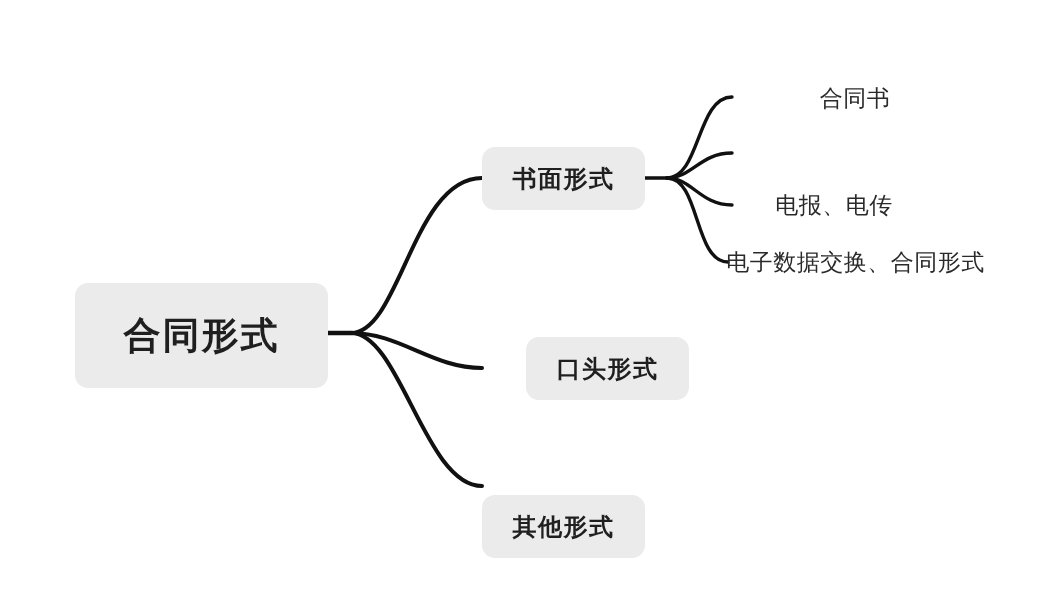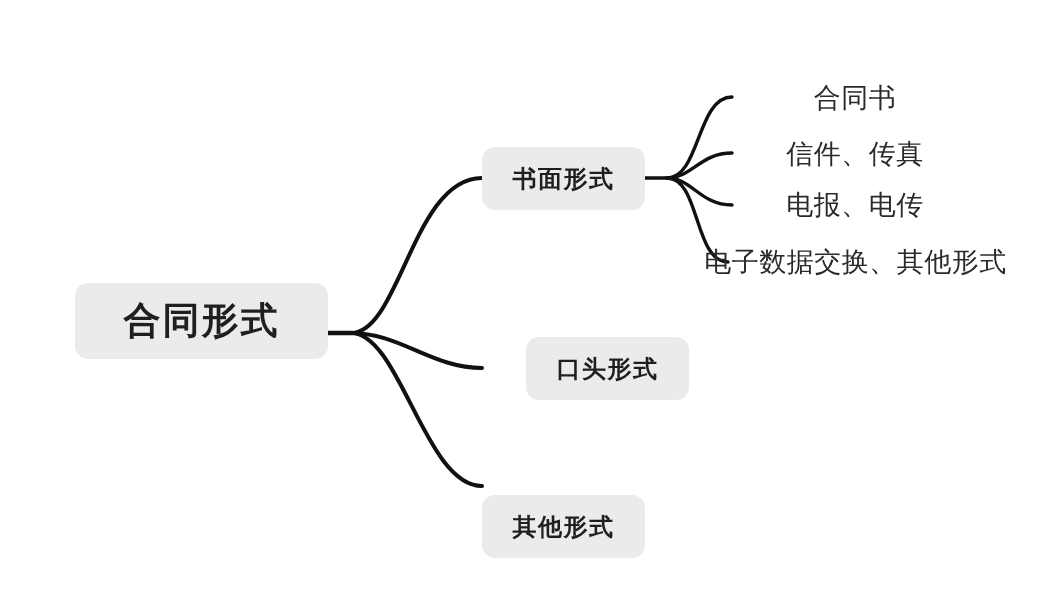--- a/index.html
+++ b/index.html
@@ -65,7 +65,7 @@
 
   .node-leaf {
     background: transparent;
-    font-size: 27px;
+    font-size: 23px;
     font-weight: normal;
     color: #2a2a2a;
     height: 30px;

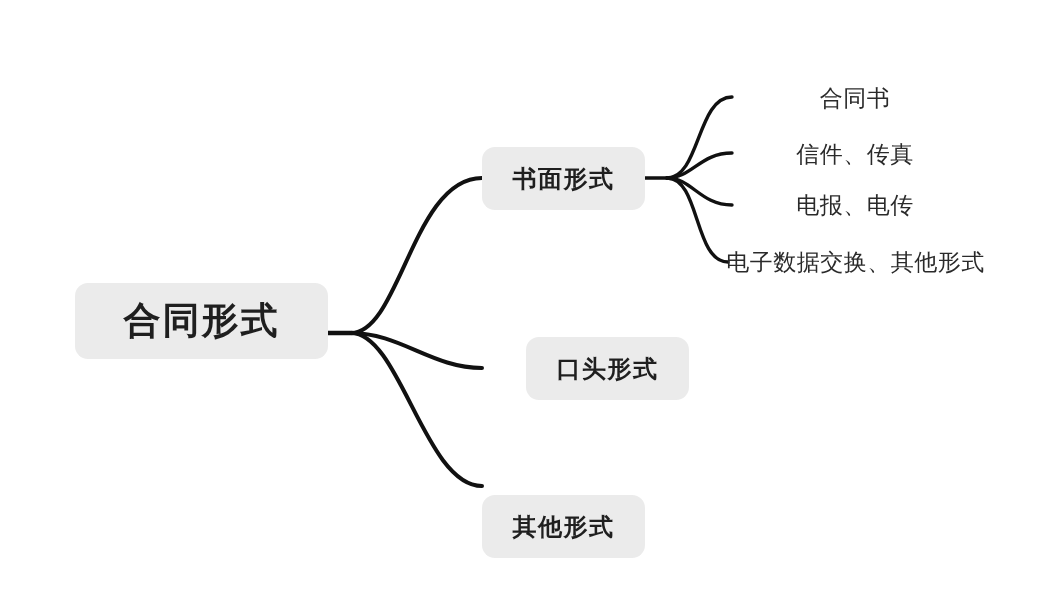--- a/index.html
+++ b/index.html
@@ -111,7 +111,6 @@
 
   <div class="node node-leaf leaf-1">合同书</div>
 
-  <div class="node node-leaf leaf-2">信件、传真</div>
 
   <div class="node node-leaf leaf-3">电报、电传</div>
 

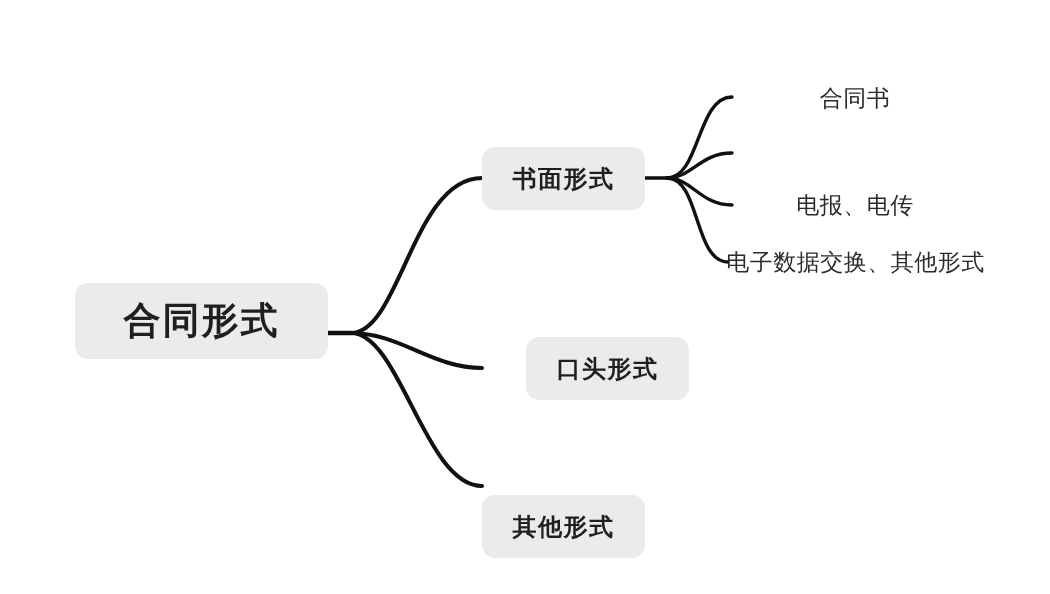--- a/index.html
+++ b/index.html
@@ -73,7 +73,7 @@
   }
   .leaf-1 { left: 735px; top: 83px;  width: 240px; }
   .leaf-2 { left: 735px; top: 139px; width: 240px; }
-  .leaf-3 { left: 735px; top: 190px; width: 240px; }
+  .leaf-3 { left: 714px; top: 190px; width: 240px; }
   .leaf-4 { left: 728px; top: 247px; width: 255px; }
 </style>
 </head>

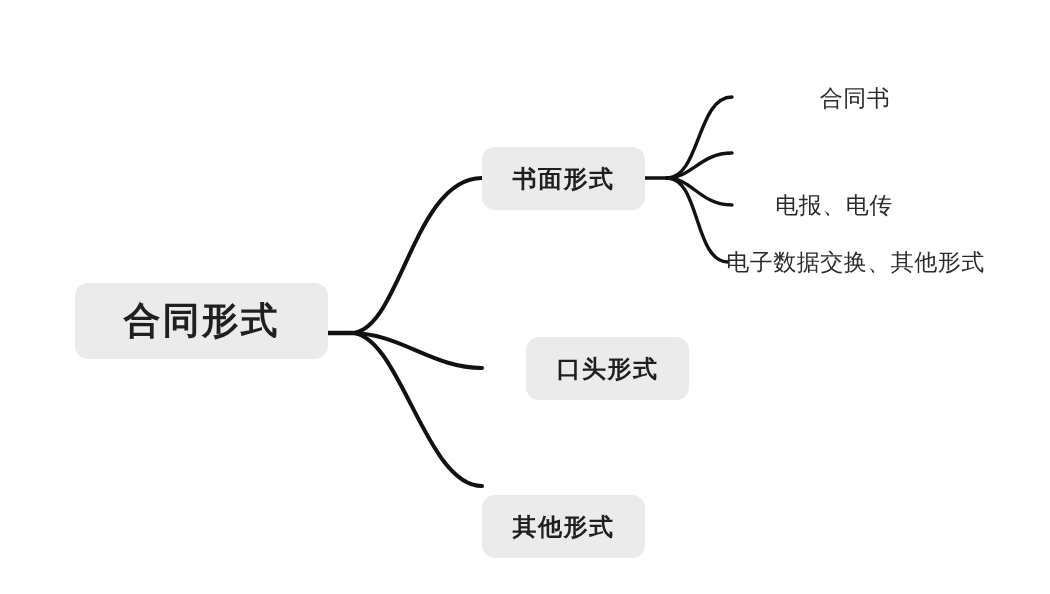--- a/index.html
+++ b/index.html
@@ -114,7 +114,7 @@
 
   <div class="node node-leaf leaf-3">电报、电传</div>
 
-  <div class="node node-leaf leaf-4">电子数据交换、其他形式</div>
+  <div class="node node-leaf leaf-4">电子数据交换、合同形式</div>
 
 </div>
 

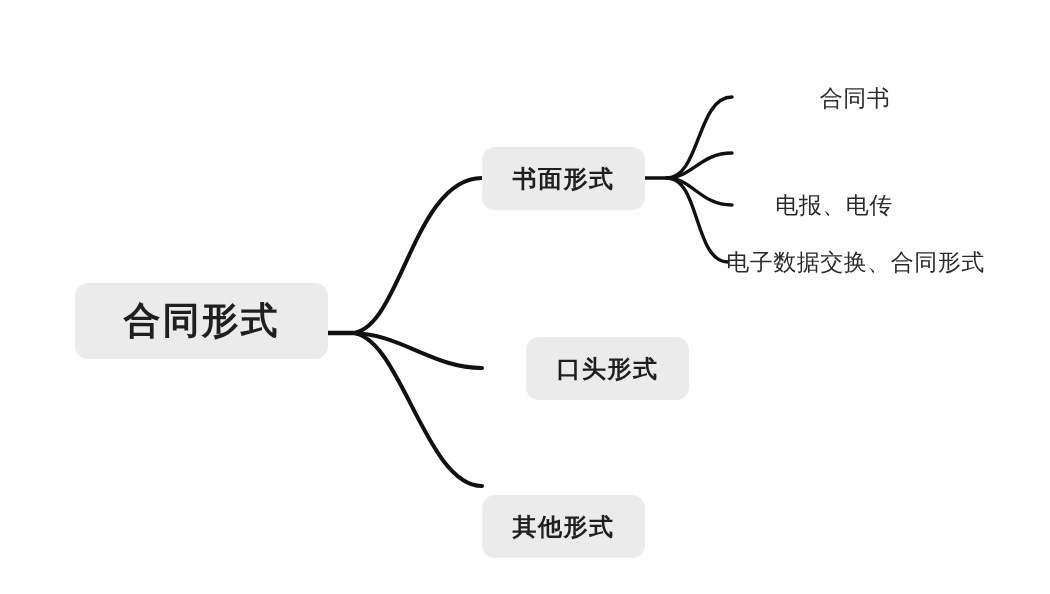--- a/index.html
+++ b/index.html
@@ -46,7 +46,7 @@
     left: 75px;
     top: 283px;
     width: 253px;
-    height: 76px;
+    height: 105px;
     font-size: 37px;
     font-weight: bold;
     letter-spacing: 2px;

